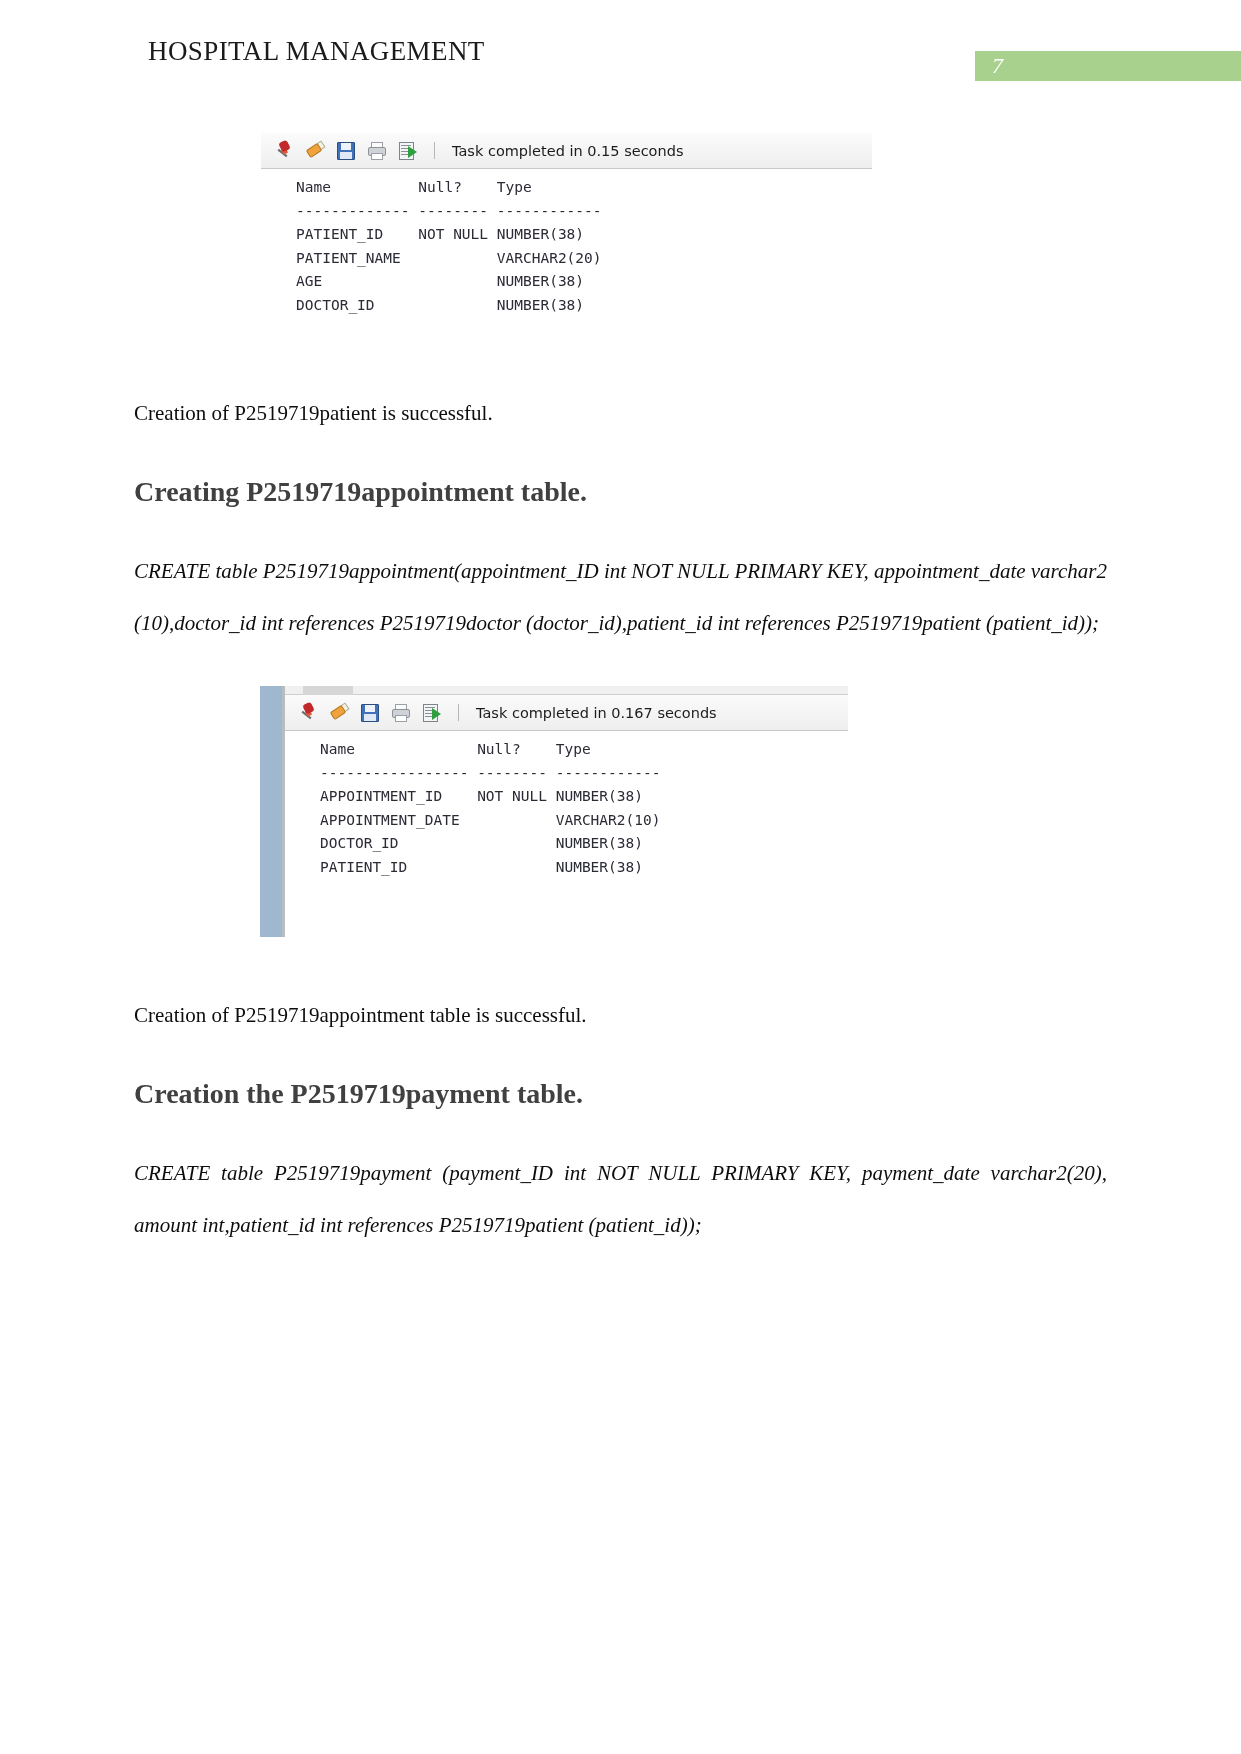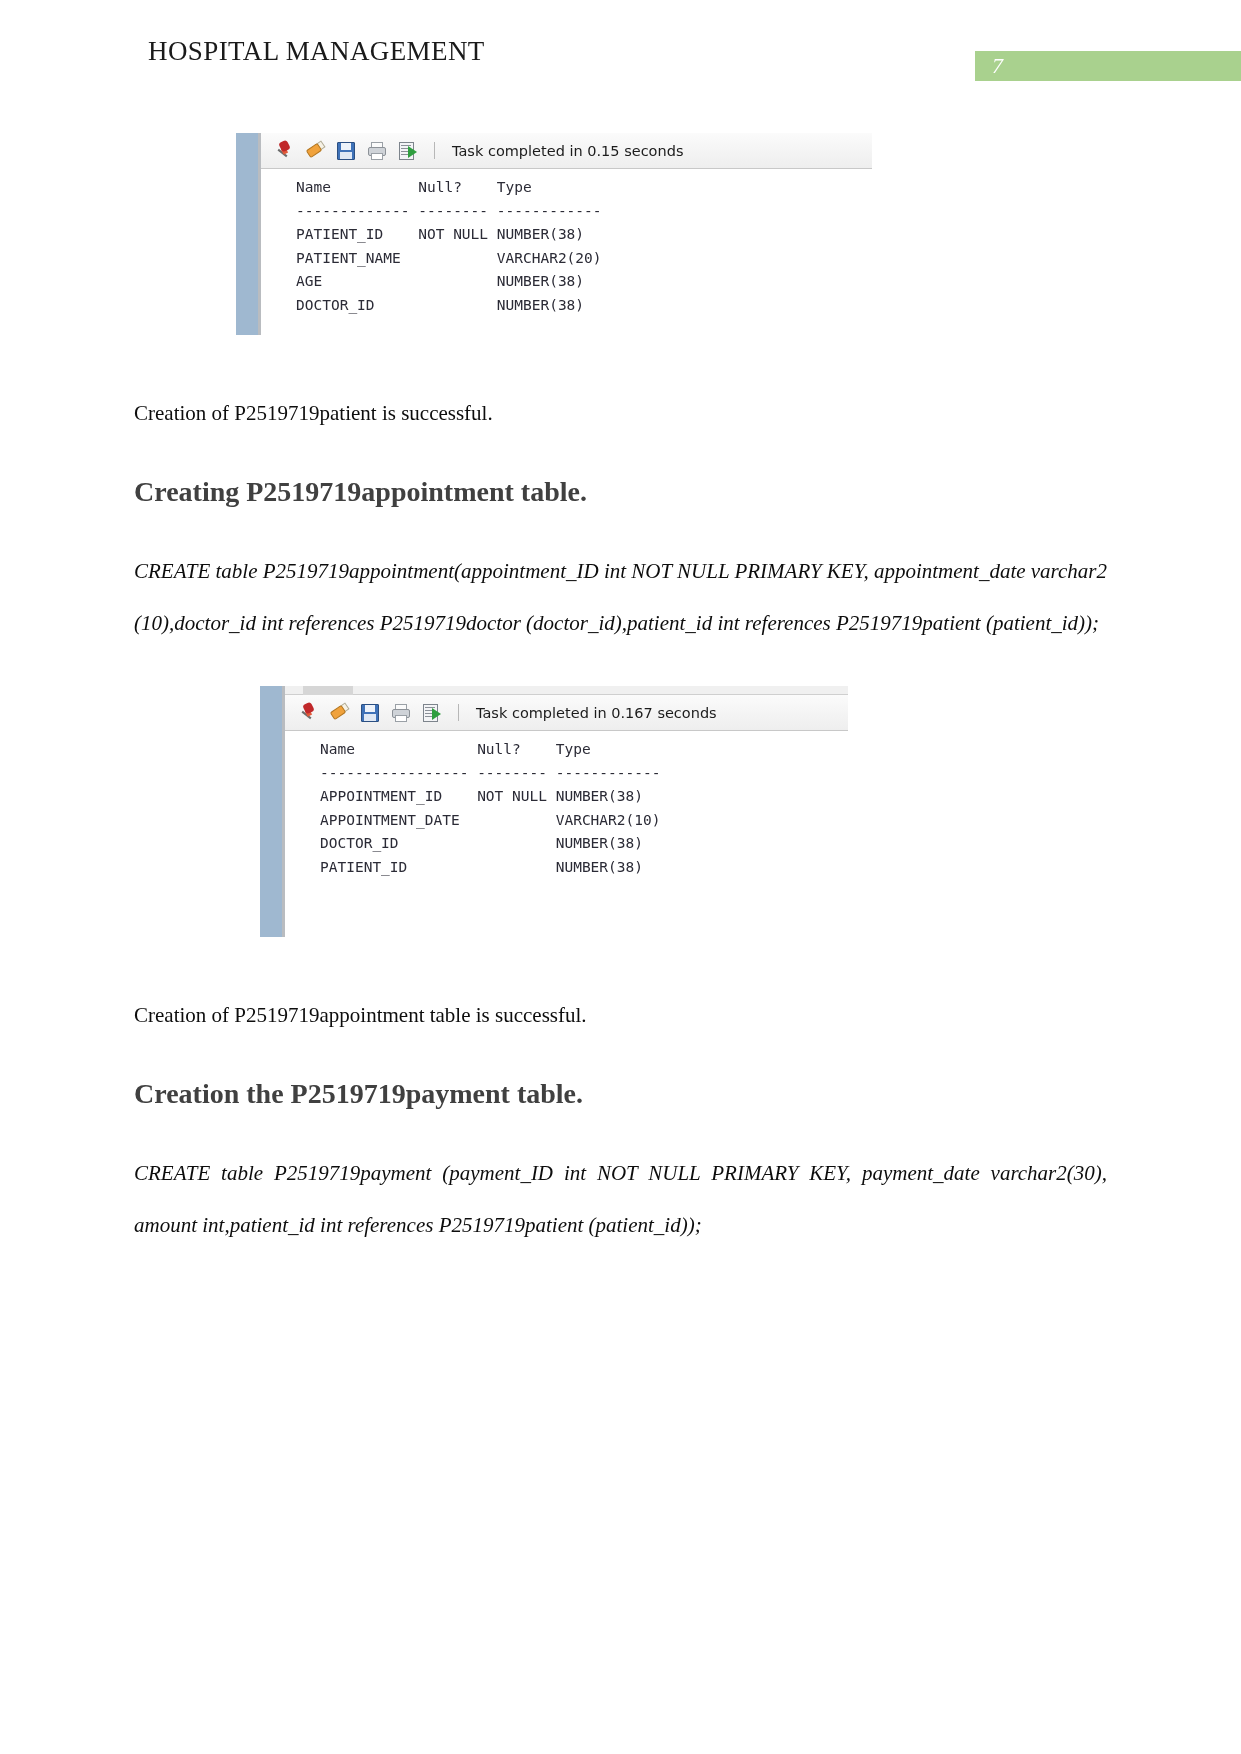--- a/index.html
+++ b/index.html
@@ -196,7 +196,7 @@
   <div class="gap-md"></div>
 
   <div class="shot-wrap" style="padding-left:236px;">
-    <div class="shot" style="width:636px;">
+    <div class="shot" style="width:636px;align-items:center;">
       <div class="shot-rail"></div>
       <div class="shot-rail-b"></div>
       <div class="shot-main">

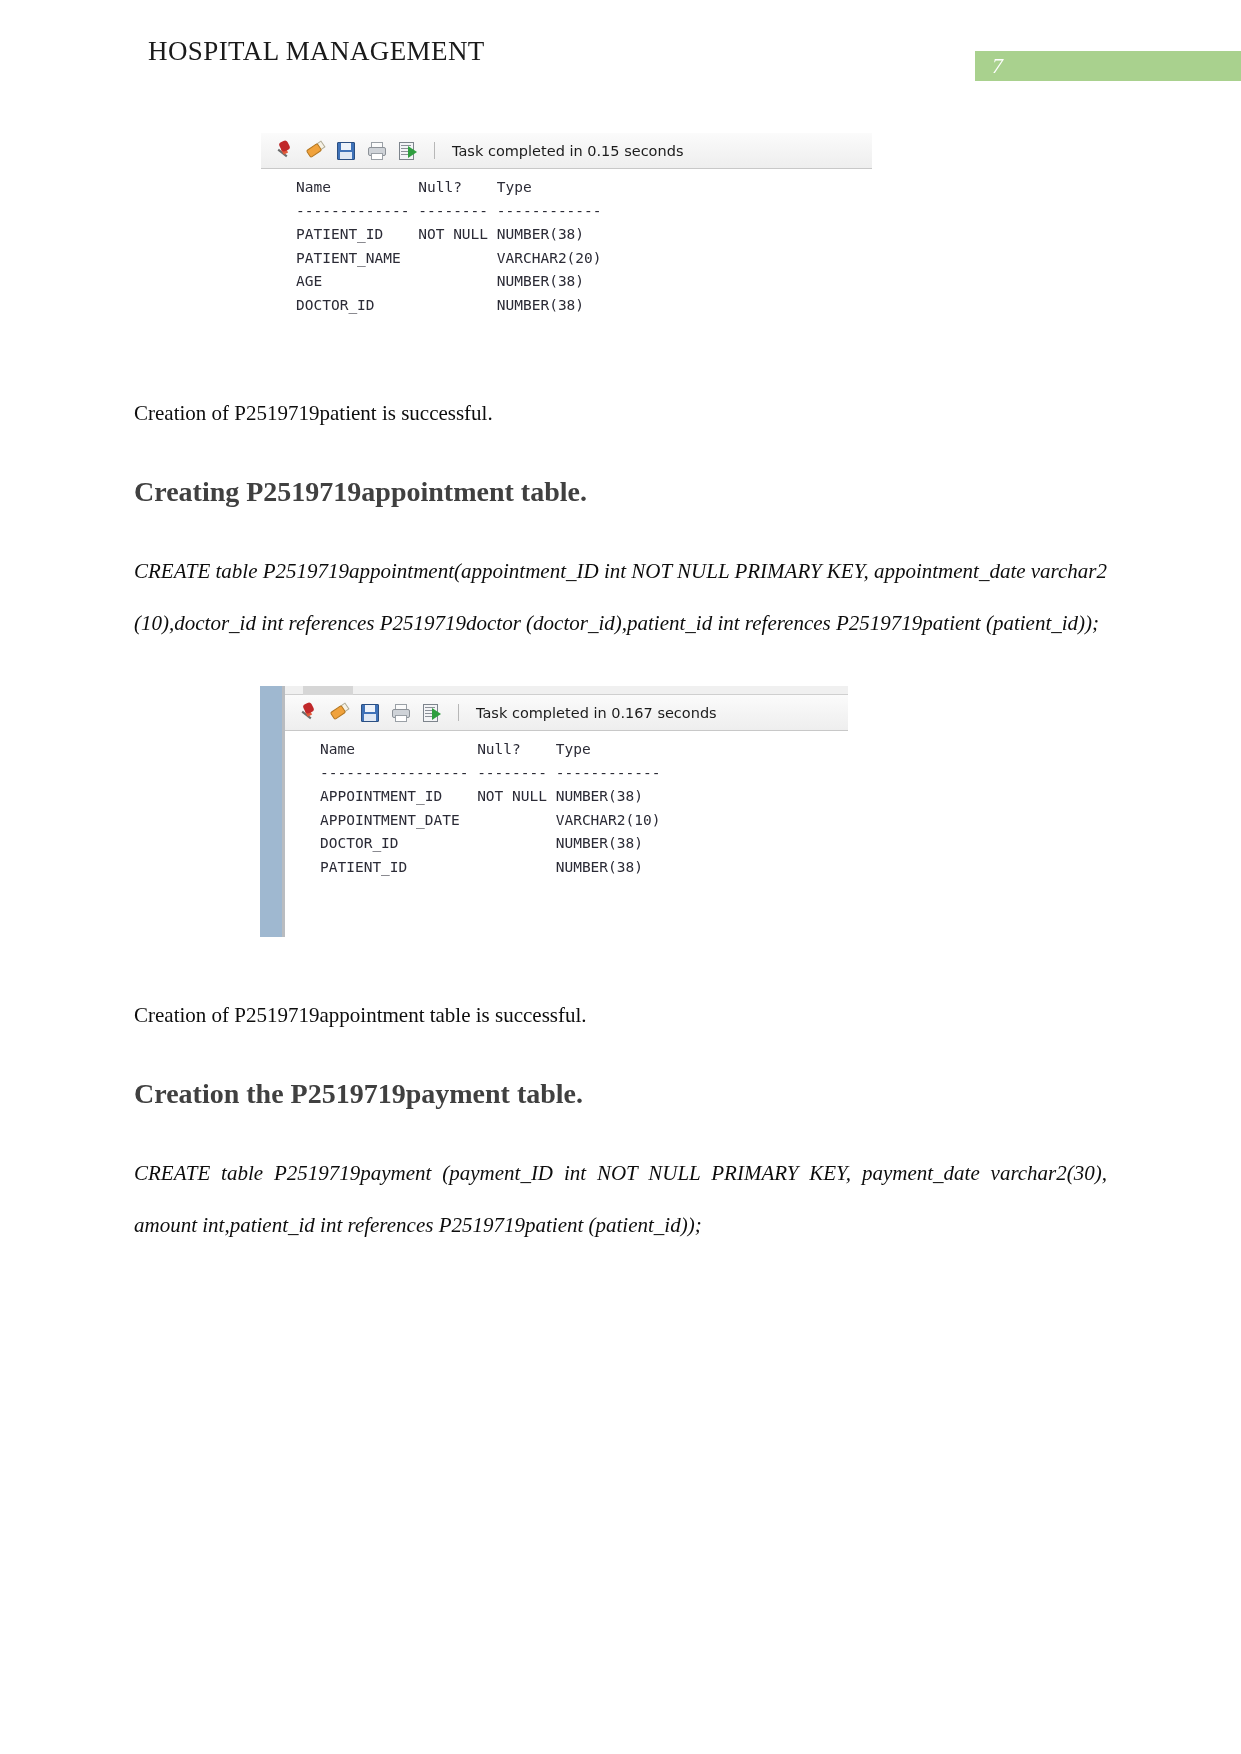--- a/index.html
+++ b/index.html
@@ -314,7 +314,7 @@
 
   <div class="gap-sm"></div>
 
-  <p class="body-text justify">CREATE table P2519719payment (payment_ID int NOT NULL PRIMARY KEY, payment_date varchar2(30), amount int,patient_id int references P2519719patient (patient_id));</p>
+  <p class="body-text justify">CREATE table P2519719payment (payment_ID int NOT NULL PRIMARY KEY, payment_date varchar2(20), amount int,patient_id int references P2519719patient (patient_id));</p>
 
 </div>
 

